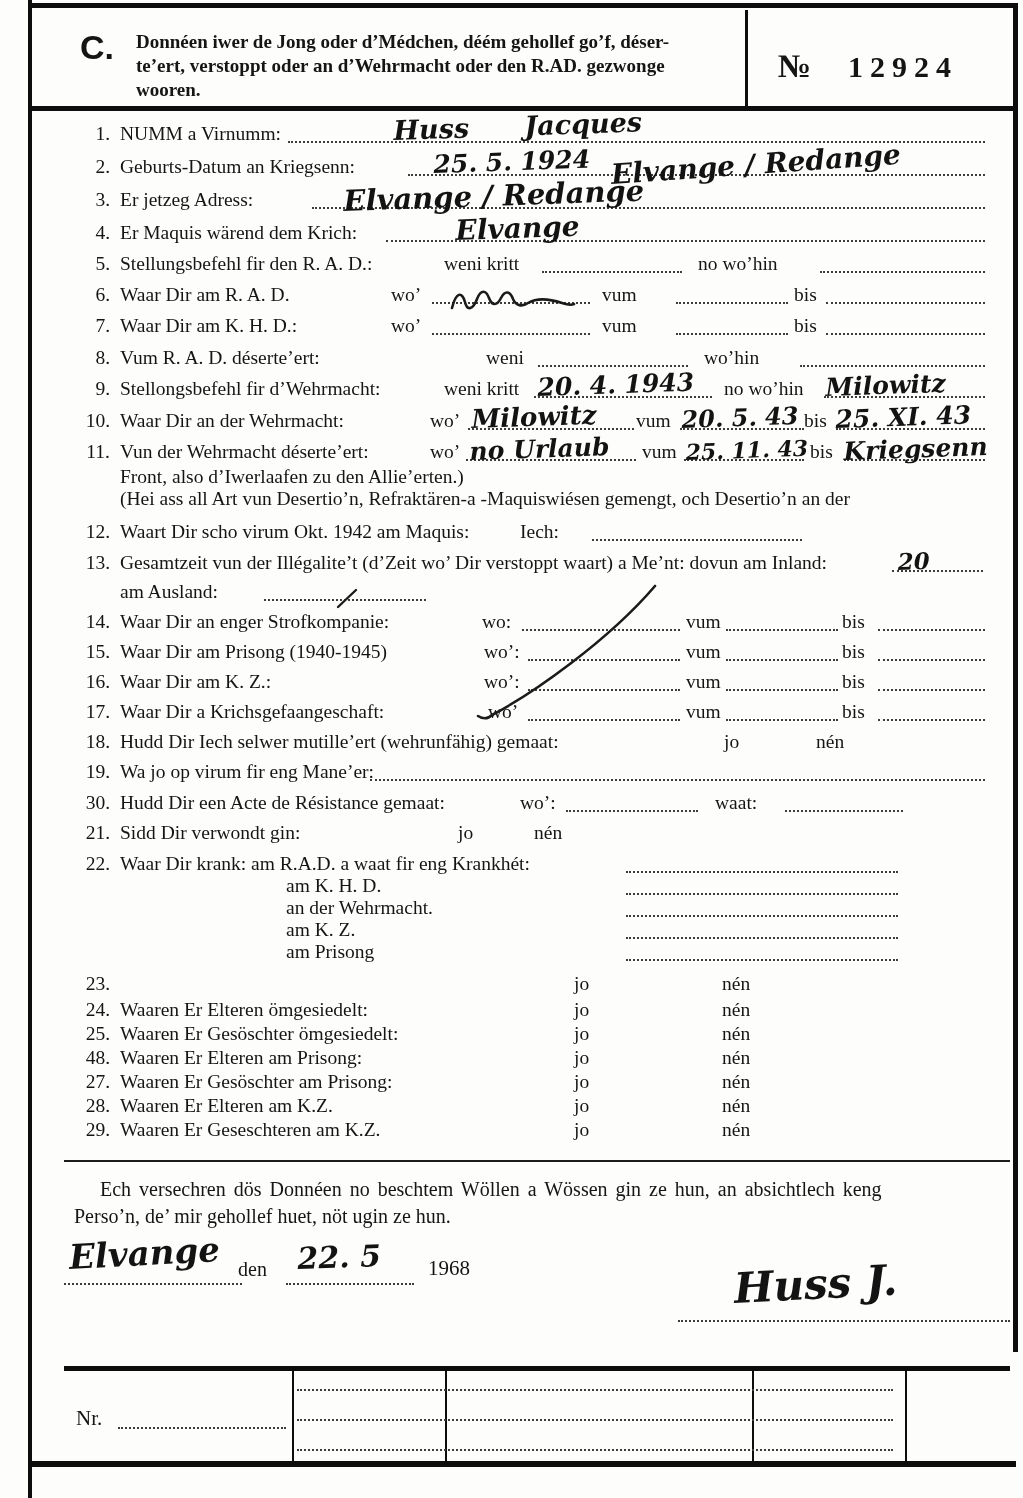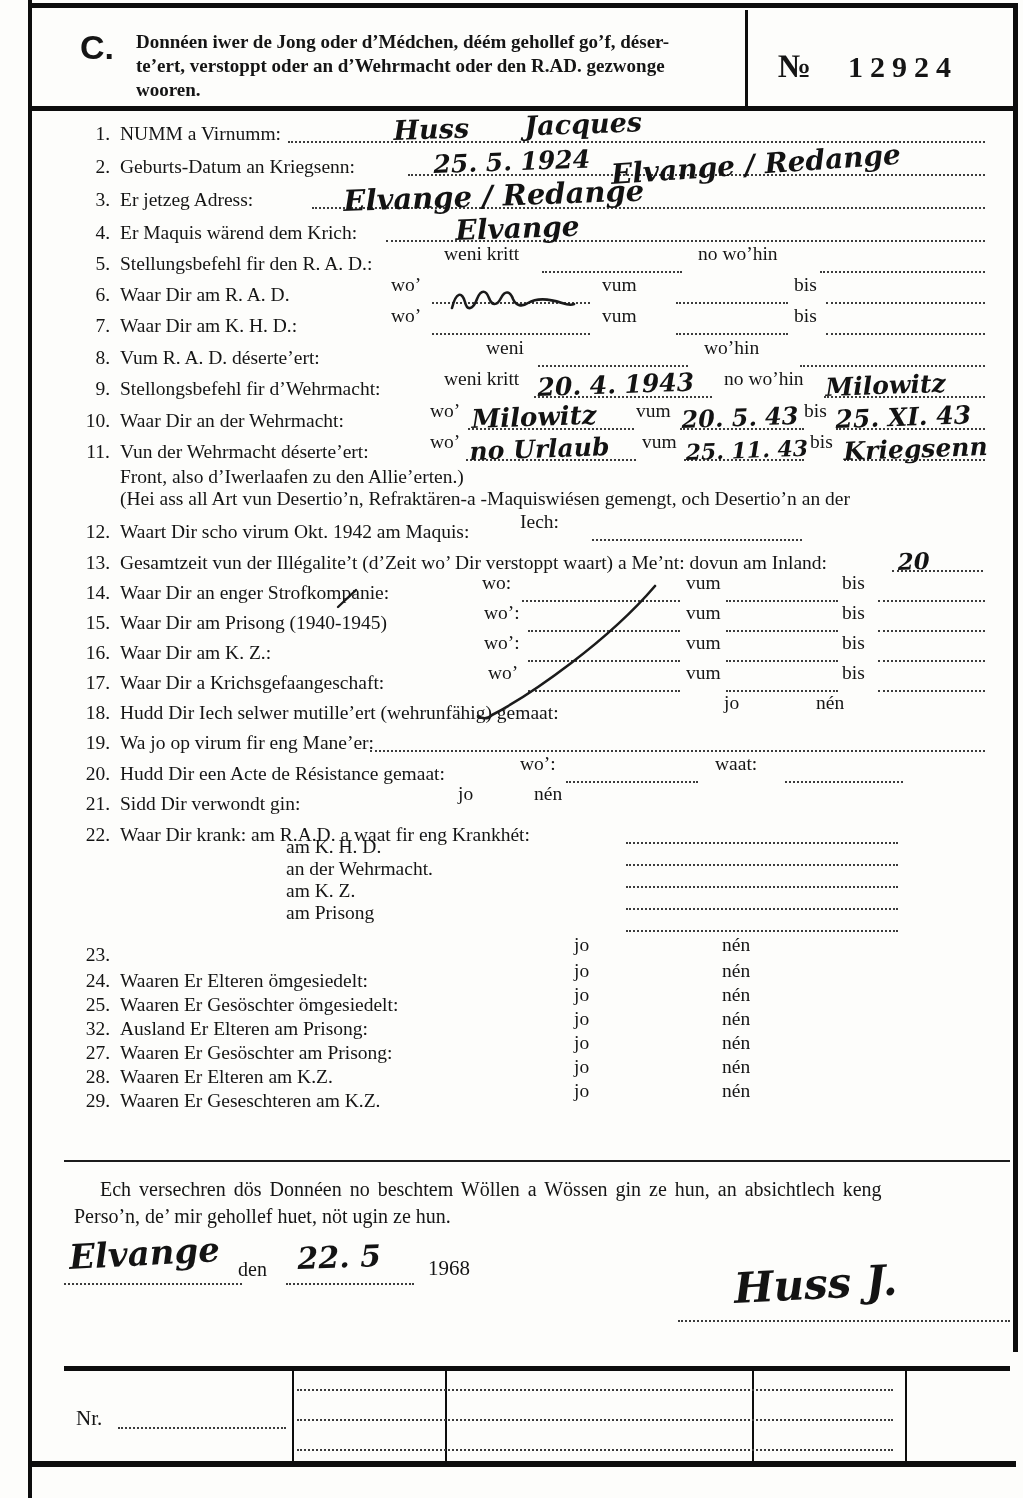--- a/index.html
+++ b/index.html
@@ -17,7 +17,7 @@
   .row{position:relative;width:100%;}
   .num{position:absolute;left:0;width:74px;bottom:3px;text-align:right;font-size:19.5px;}
   .lbl{position:absolute;left:84px;bottom:3px;font-size:19.5px;white-space:nowrap;}
-  .f{position:absolute;bottom:13px;font-size:19.5px;white-space:nowrap;text-align:center;}
+  .f{position:absolute;bottom:3px;font-size:19.5px;white-space:nowrap;text-align:center;}
   .dots{position:absolute;bottom:5px;height:0;border-bottom:2.2px dotted #3c3c3c;}
   .hw{position:absolute;font-family:"DejaVu Serif",serif;font-style:italic;font-weight:700;
       color:#131313;white-space:nowrap;line-height:1;transform:rotate(-2deg);transform-origin:left bottom;}

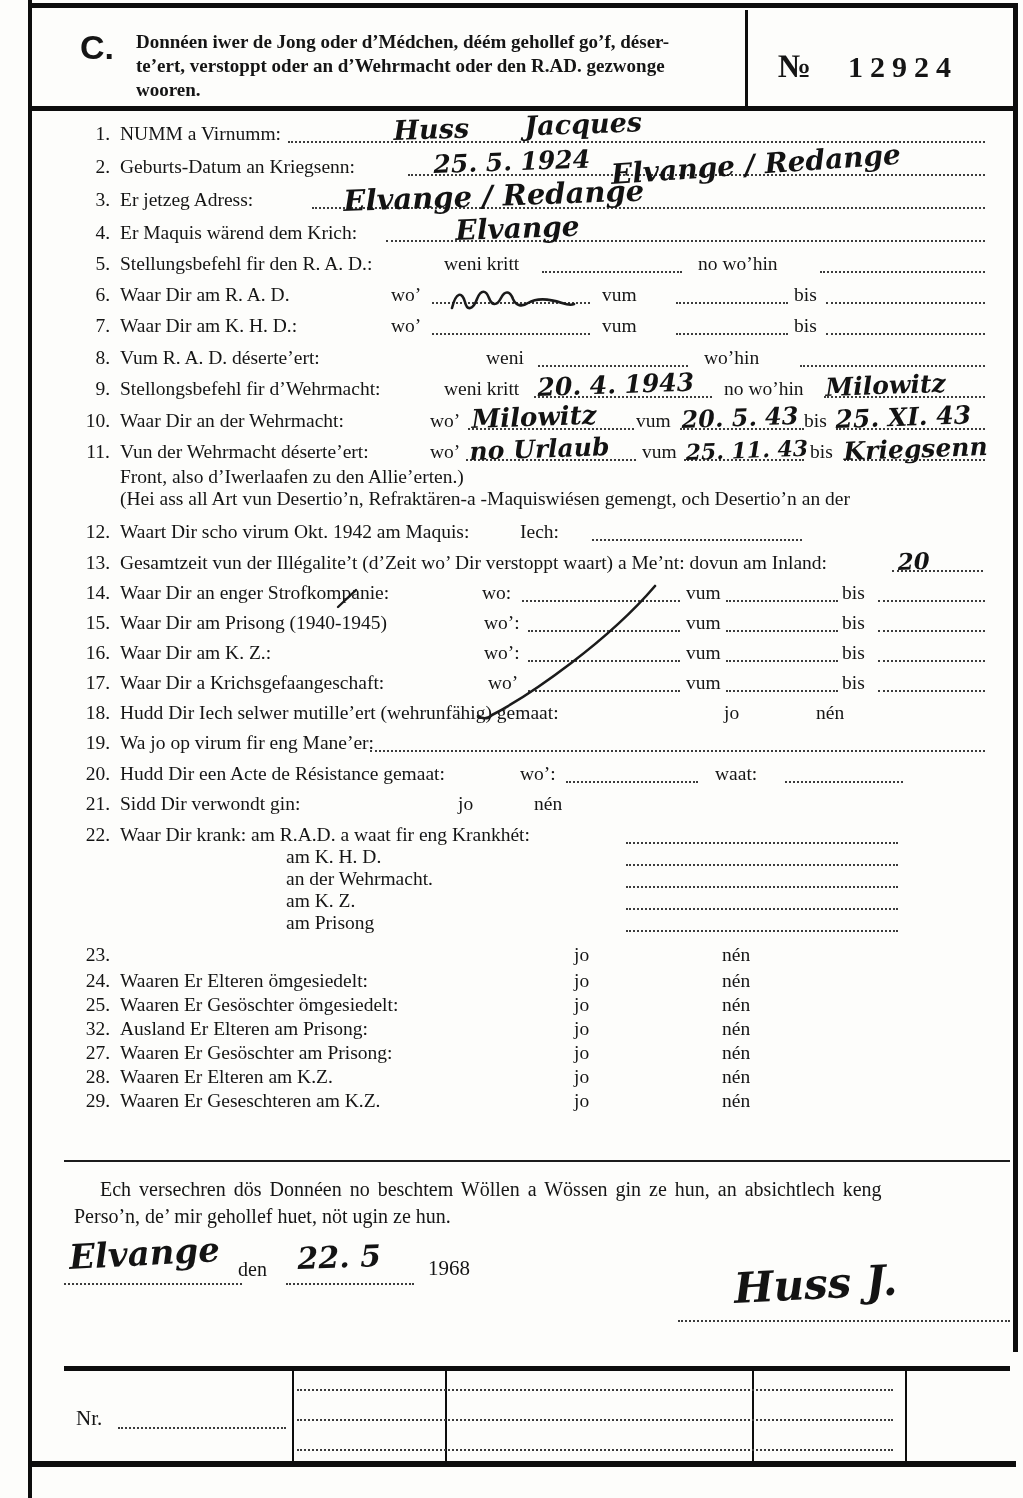--- a/index.html
+++ b/index.html
@@ -181,6 +181,10 @@
       <span class="hw" style="left:862px;bottom:4px;font-size:23px">20</span>
     </div>
 
+    <div class="row" style="height:29px">
+      <span class="lbl">am Ausland:</span>
+      <span class="dots" style="left:228px;width:162px"></span>
+    </div>
 
     <div class="row" style="height:30px">
       <span class="num">14.</span>

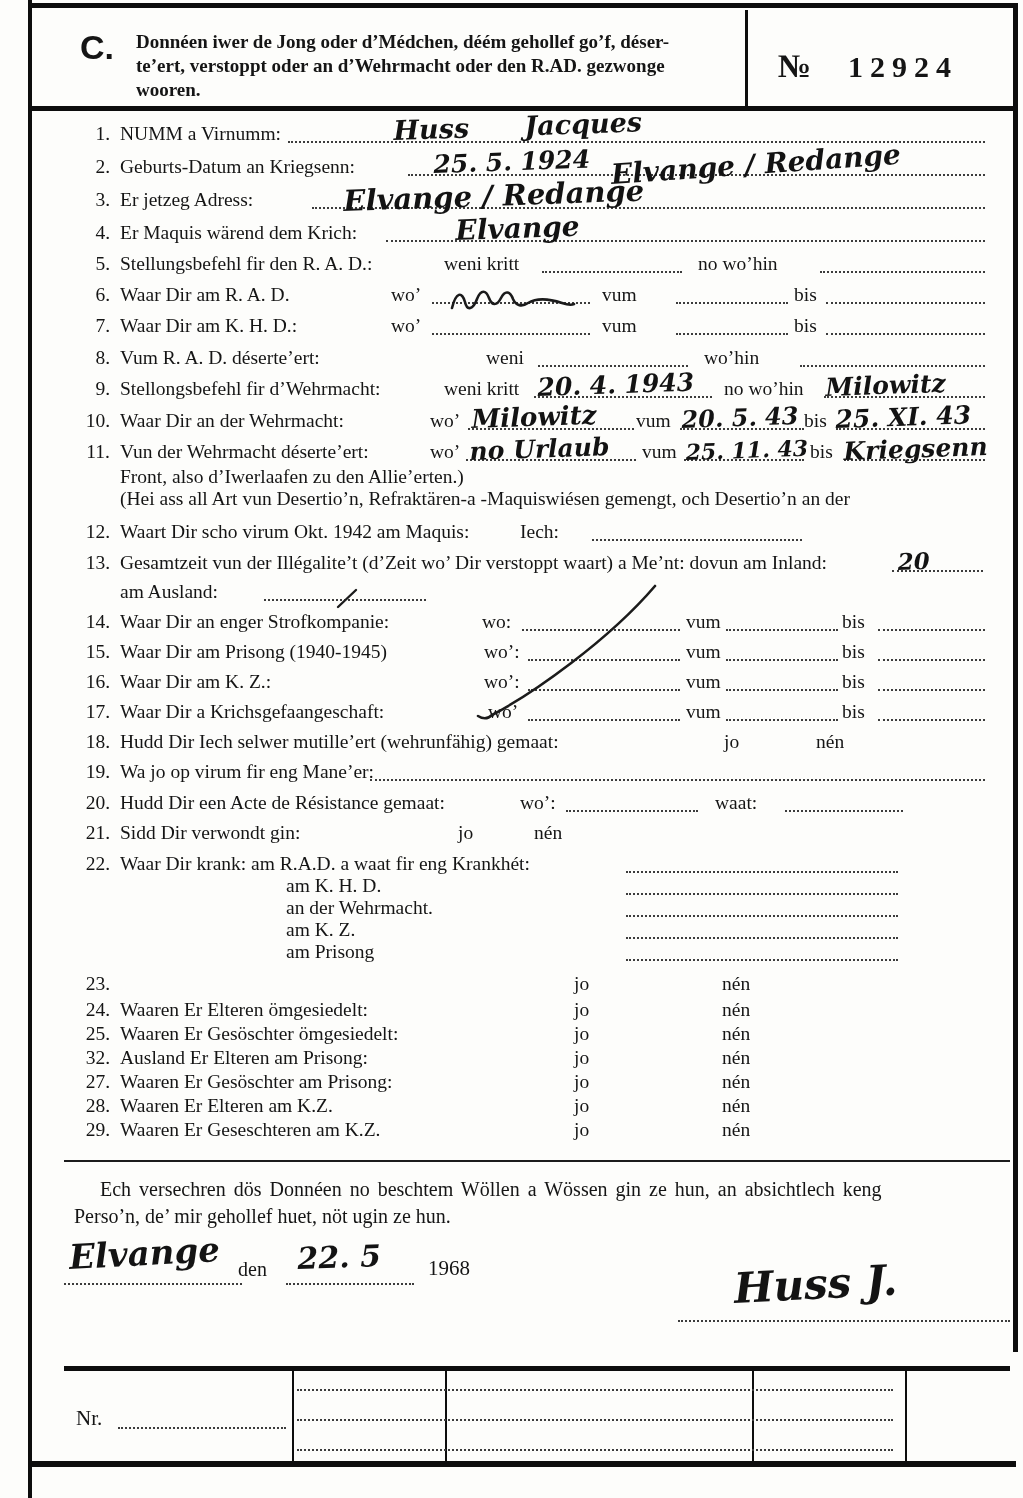--- a/index.html
+++ b/index.html
@@ -244,7 +244,7 @@
     </div>
 
     <div class="row" style="height:31px">
-      <span class="num">20.</span>
+      <span class="num">30.</span>
       <span class="lbl">Hudd Dir een Acte de Résistance gemaat:</span>
       <span class="f" style="left:484px">wo’:</span>
       <span class="dots" style="left:530px;width:132px"></span>

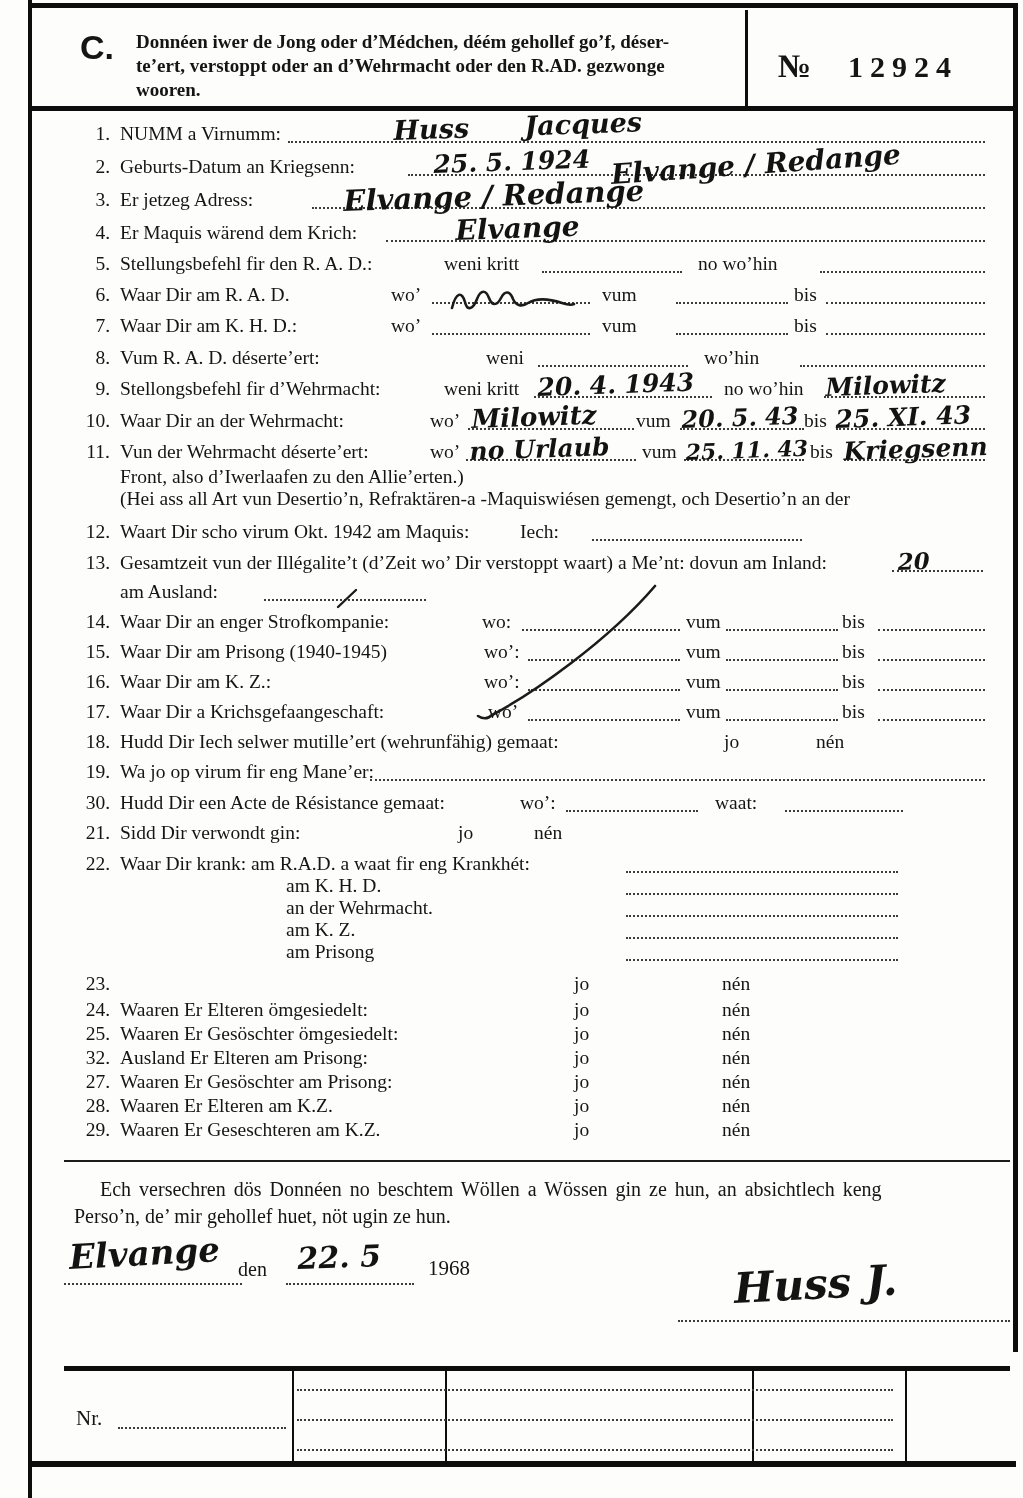--- a/index.html
+++ b/index.html
@@ -299,7 +299,7 @@
       <span class="f" style="left:686px">nén</span>
     </div>
     <div class="row" style="height:24px">
-      <span class="num">32.</span>
+      <span class="num">48.</span>
       <span class="lbl">Ausland Er Elteren am Prisong:</span>
       <span class="f" style="left:538px">jo</span>
       <span class="f" style="left:686px">nén</span>

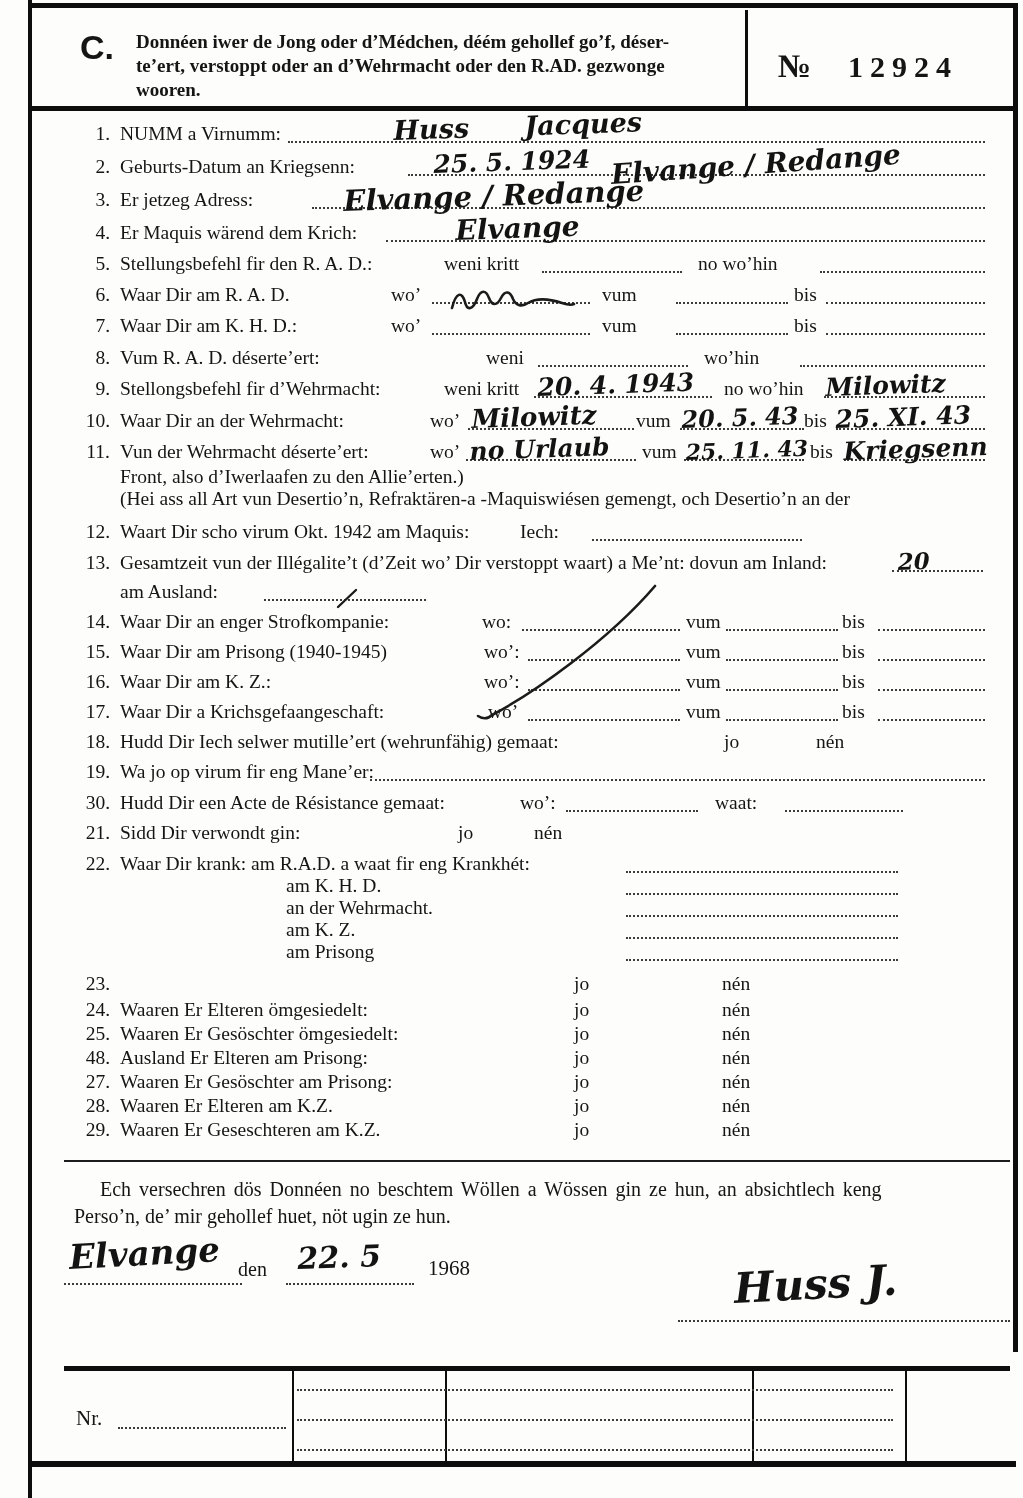--- a/index.html
+++ b/index.html
@@ -300,7 +300,7 @@
     </div>
     <div class="row" style="height:24px">
       <span class="num">48.</span>
-      <span class="lbl">Ausland Er Elteren am Prisong:</span>
+      <span class="lbl">Waaren Er Elteren am Prisong:</span>
       <span class="f" style="left:538px">jo</span>
       <span class="f" style="left:686px">nén</span>
     </div>

